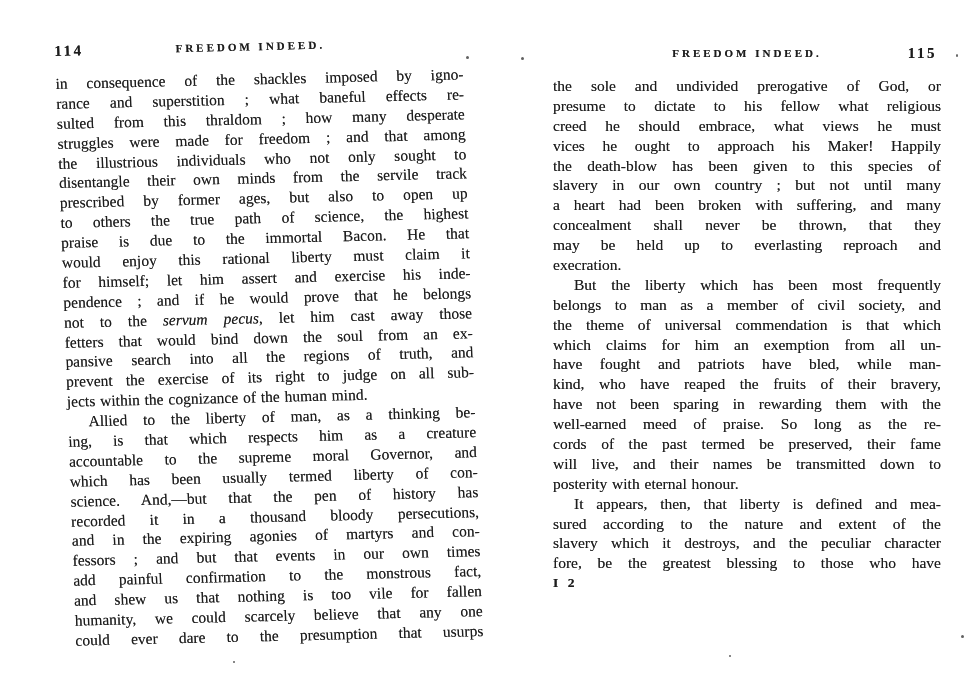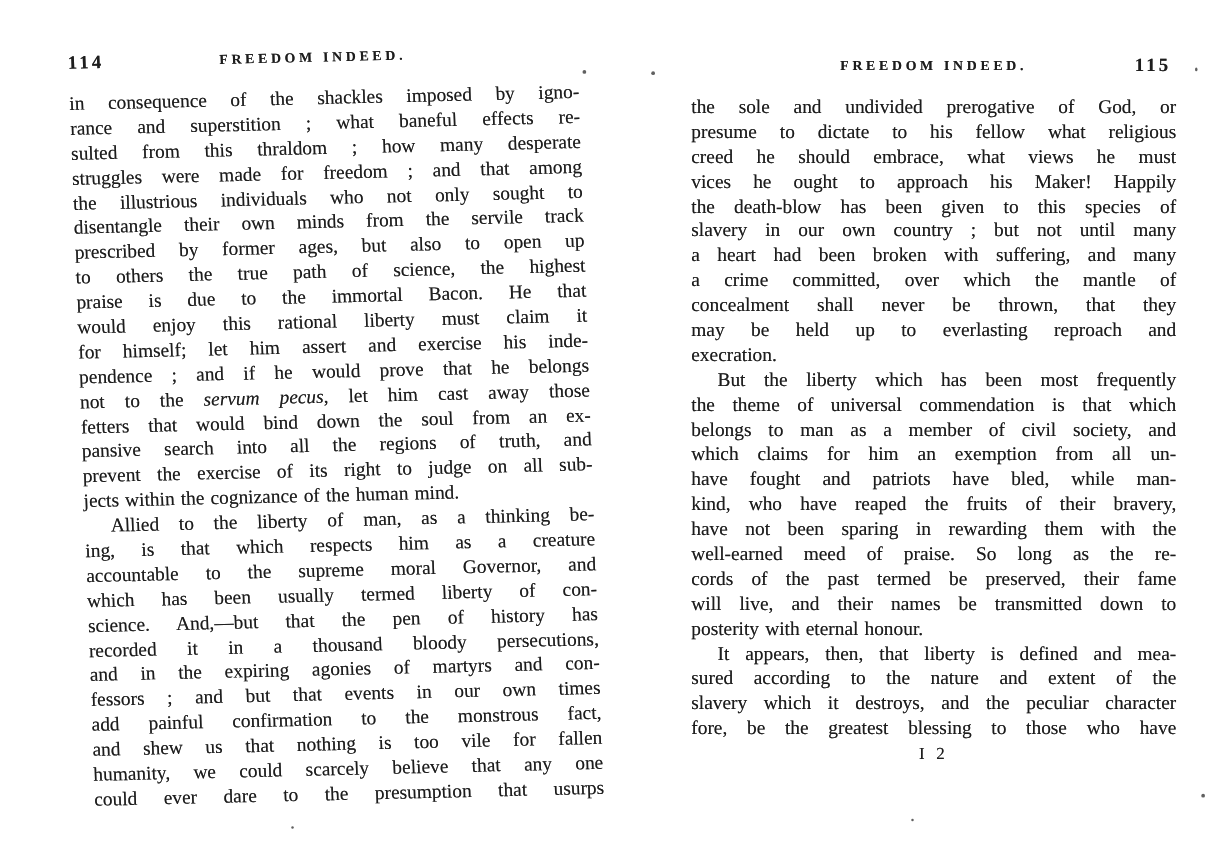--- a/index.html
+++ b/index.html
@@ -122,7 +122,6 @@
       <div class="line">the death-blow has been given to this species of</div>
       <div class="line">slavery in our own country ; but not until many</div>
       <div class="line">a heart had been broken with suffering, and many</div>
-      <div class="line">a crime committed, over which the mantle of</div>
       <div class="line">concealment shall never be thrown, that they</div>
       <div class="line">may be held up to everlasting reproach and</div>
       <div class="line para-end">execration.</div>

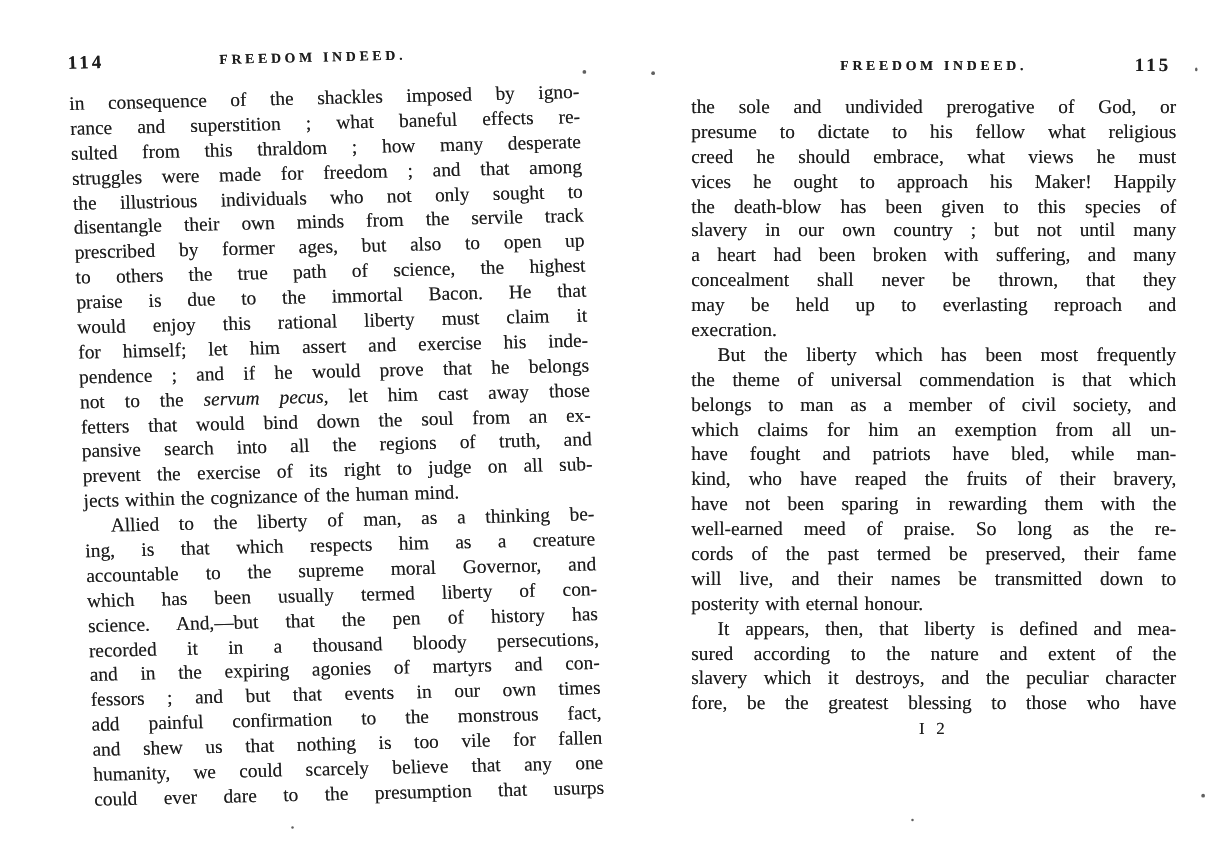--- a/index.html
+++ b/index.html
@@ -126,8 +126,8 @@
       <div class="line">may be held up to everlasting reproach and</div>
       <div class="line para-end">execration.</div>
       <div class="line indent">But the liberty which has been most frequently</div>
+      <div class="line">belongs to man as a member of civil society, and</div>
       <div class="line">the theme of universal commendation is that which</div>
-      <div class="line">belongs to man as a member of civil society, and</div>
       <div class="line">which claims for him an exemption from all un-</div>
       <div class="line">have fought and patriots have bled, while man-</div>
       <div class="line">kind, who have reaped the fruits of their bravery,</div>

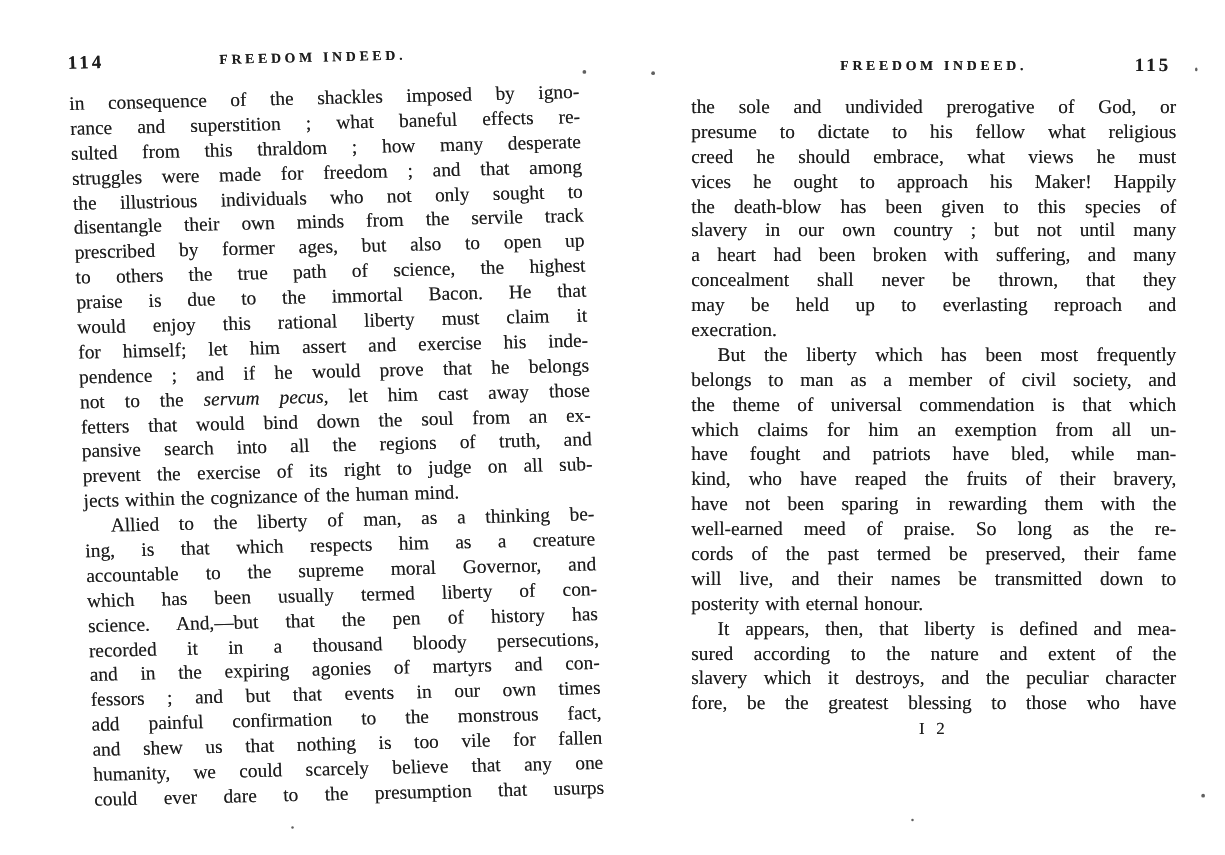--- a/index.html
+++ b/index.html
@@ -56,10 +56,10 @@
   .line i { font-style: italic; }
   .signature-mark {
     margin-top: 2px;
-    text-align: center;
+    text-align: left;
     font-size: 13.5px;
     letter-spacing: 3px;
-    font-weight: 400;
+    font-weight: 700;
   }
   .speck {
     position: absolute;

